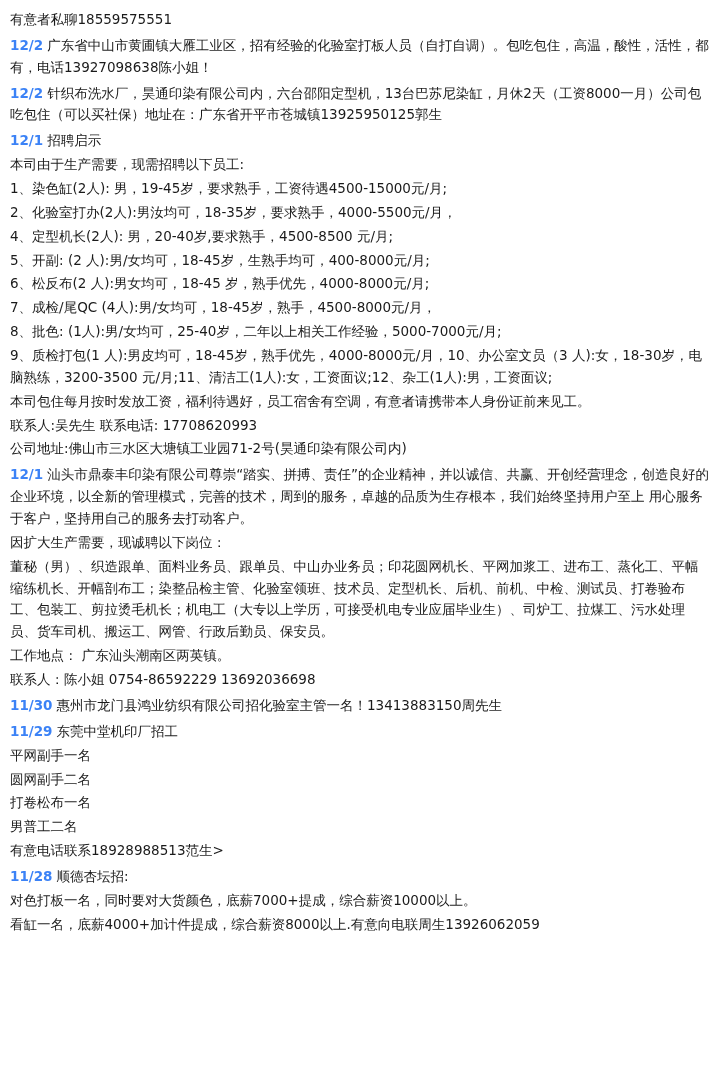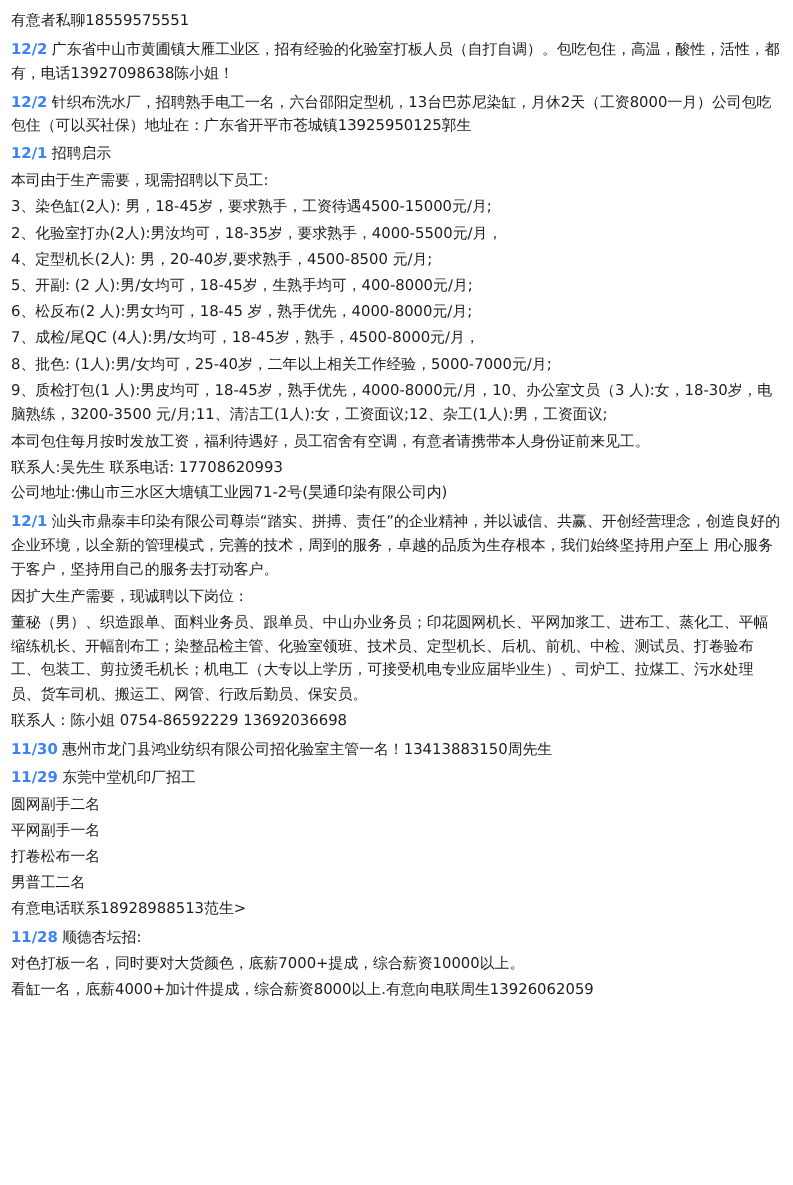--- a/index.html
+++ b/index.html
@@ -58,7 +58,7 @@
   </div>
 
   <div class="block">
-    <span class="line"><span class="date">12/2</span><span>针织布洗水厂，招聘熟手电工一名，六台邵阳定型机，13台巴苏尼染缸，月休2天（工资8000一月）公司包吃包住（可以买社保）地址在：广东省开平市苍城镇13925950125郭生</span></span>
+    <span class="line"><span class="date">12/2</span><span>针织布洗水厂，昊通印染有限公司内，六台邵阳定型机，13台巴苏尼染缸，月休2天（工资8000一月）公司包吃包住（可以买社保）地址在：广东省开平市苍城镇13925950125郭生</span></span>
   </div>
 
   <div class="block">

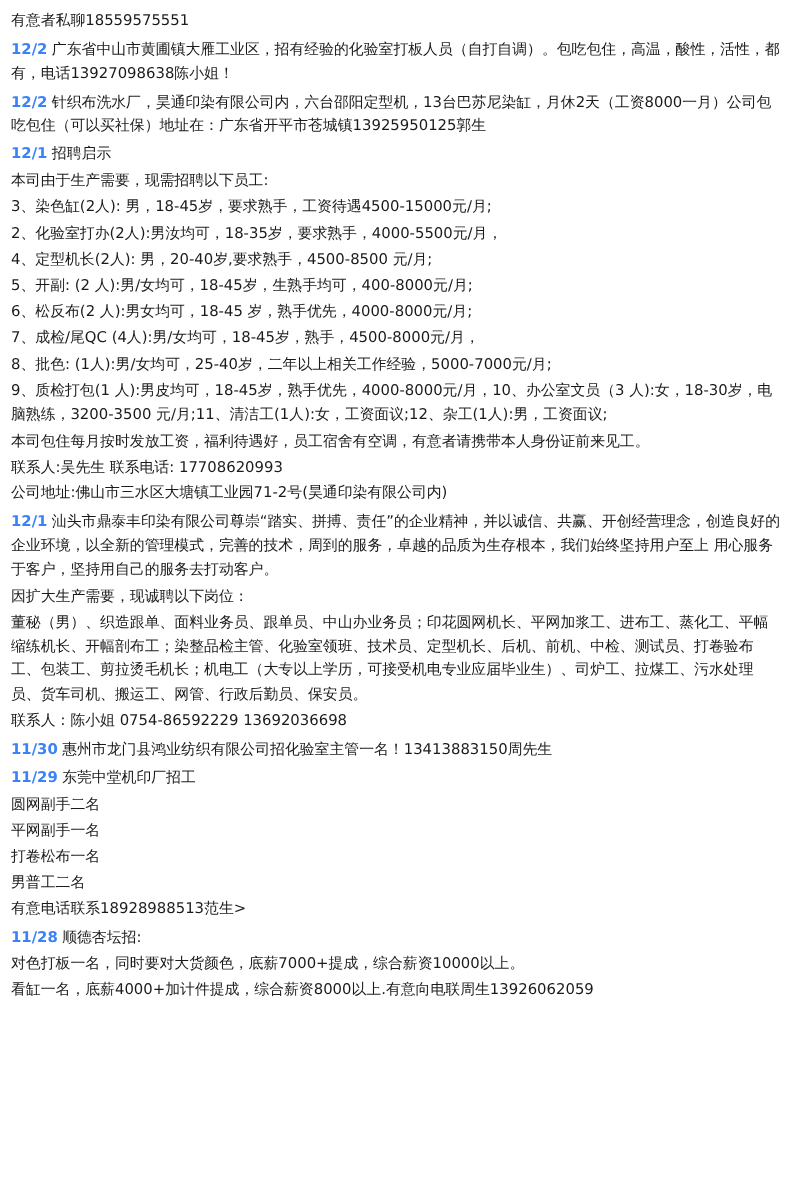--- a/index.html
+++ b/index.html
@@ -64,7 +64,7 @@
   <div class="block">
     <span class="line"><span class="date">12/1</span><span>招聘启示</span></span>
     <span class="para">本司由于生产需要，现需招聘以下员工:</span>
-    <span class="para">3、染色缸(2人): 男，18-45岁，要求熟手，工资待遇4500-15000元/月;</span>
+    <span class="para">1、染色缸(2人): 男，19-45岁，要求熟手，工资待遇4500-15000元/月;</span>
     <span class="para">2、化验室打办(2人):男汝均可，18-35岁，要求熟手，4000-5500元/月，</span>
     <span class="para">4、定型机长(2人): 男，20-40岁,要求熟手，4500-8500 元/月;</span>
     <span class="para">5、开副: (2 人):男/女均可，18-45岁，生熟手均可，400-8000元/月;</span>

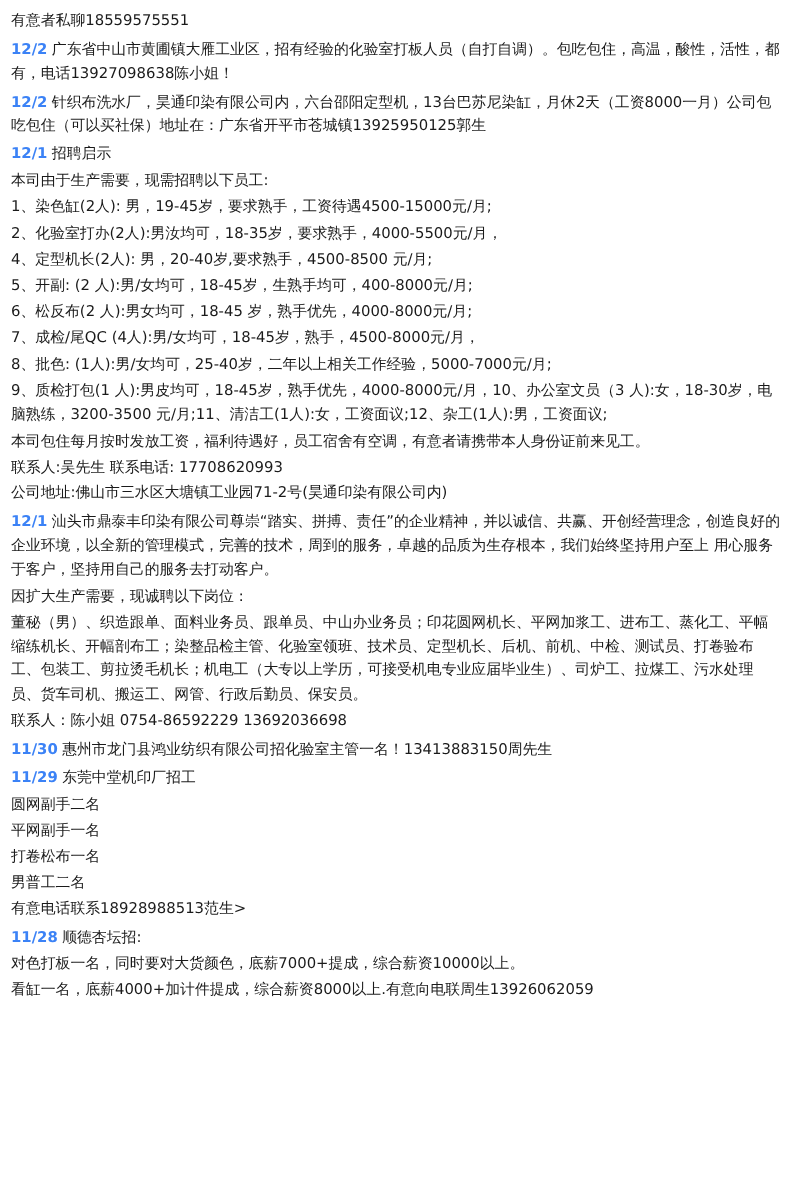--- a/index.html
+++ b/index.html
@@ -81,6 +81,7 @@
     <span class="line"><span class="date">12/1</span><span>汕头市鼎泰丰印染有限公司尊崇“踏实、拼搏、责任”的企业精神，并以诚信、共赢、开创经营理念，创造良好的企业环境，以全新的管理模式，完善的技术，周到的服务，卓越的品质为生存根本，我们始终坚持用户至上 用心服务于客户，坚持用自己的服务去打动客户。</span></span>
     <span class="para">因扩大生产需要，现诚聘以下岗位：</span>
     <span class="para">董秘（男）、织造跟单、面料业务员、跟单员、中山办业务员；印花圆网机长、平网加浆工、进布工、蒸化工、平幅缩练机长、开幅剖布工；染整品检主管、化验室领班、技术员、定型机长、后机、前机、中检、测试员、打卷验布工、包装工、剪拉烫毛机长；机电工（大专以上学历，可接受机电专业应届毕业生）、司炉工、拉煤工、污水处理员、货车司机、搬运工、网管、行政后勤员、保安员。</span>
+    <span class="para">工作地点： 广东汕头潮南区两英镇。</span>
     <span class="para">联系人：陈小姐 0754-86592229    13692036698</span>
   </div>
 

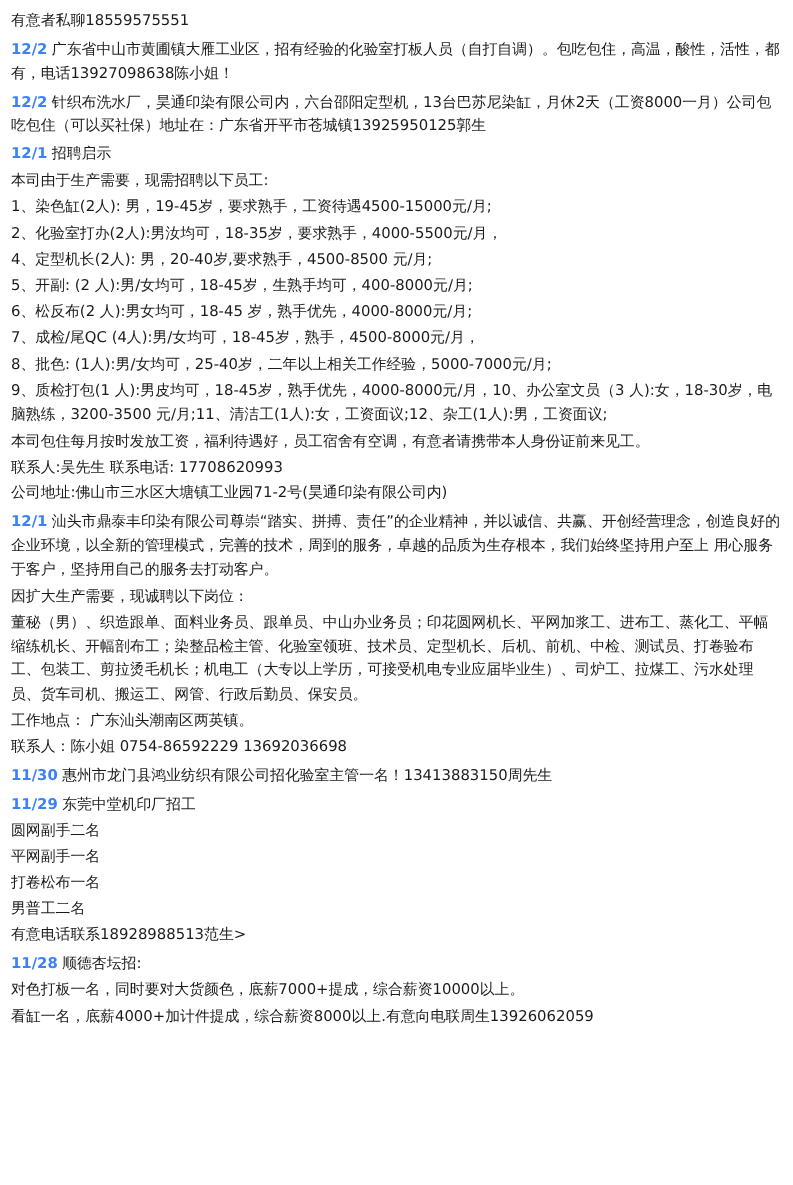--- a/index.html
+++ b/index.html
@@ -91,8 +91,8 @@
 
   <div class="block">
     <span class="line"><span class="date">11/29</span><span>东莞中堂机印厂招工</span></span>
+    <span class="indent-line">平网副手一名</span>
     <span class="indent-line">圆网副手二名</span>
-    <span class="indent-line">平网副手一名</span>
     <span class="indent-line">打卷松布一名</span>
     <span class="indent-line">男普工二名</span>
     <span class="indent-line">有意电话联系18928988513范生&gt;</span>

